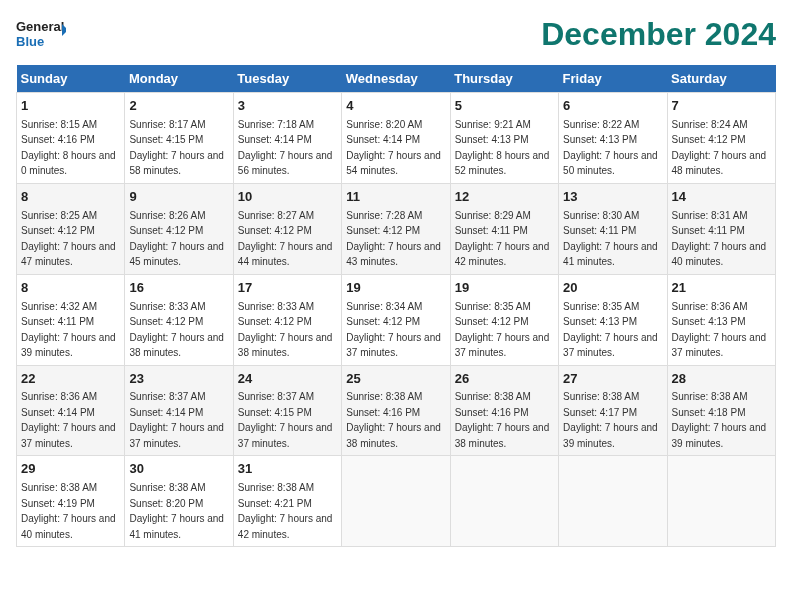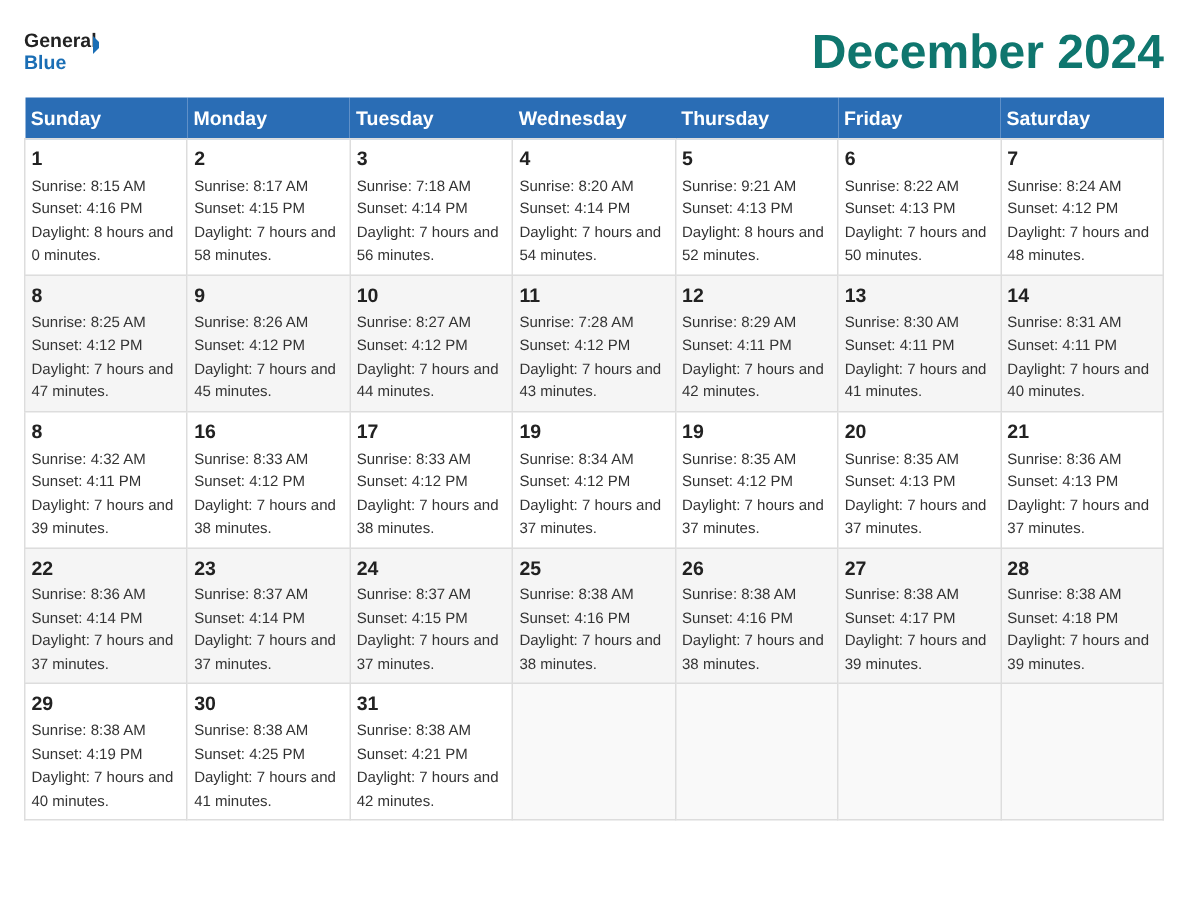--- a/index.html
+++ b/index.html
@@ -287,7 +287,7 @@
         <td>
         <span class="day-num">30</span>
         <span class="day-info">Sunrise: 8:38 AM</span><br>
-        <span class="day-info">Sunset: 4:25 PM</span><br>
+        <span class="day-info">Sunset: 8:20 PM</span><br>
         <span class="day-info">Daylight: 7 hours and 41 minutes.</span>
       </td>
         <td>

